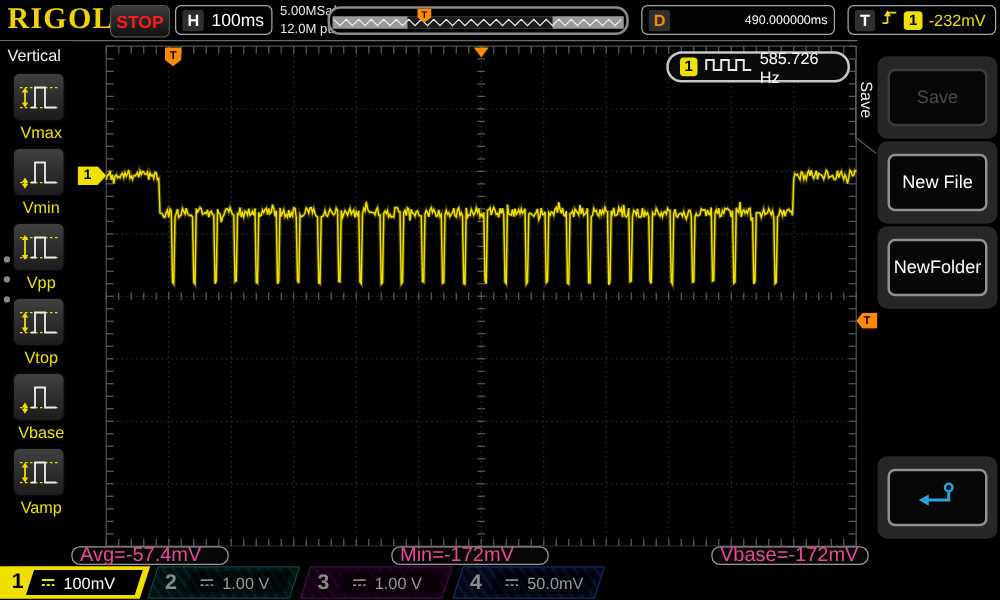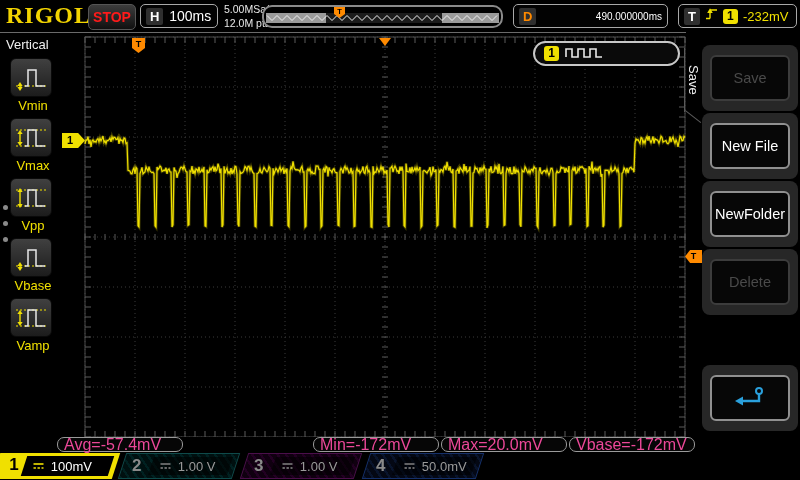--- a/index.html
+++ b/index.html
@@ -560,6 +560,7 @@
         <path d="M1,11 V3 H7 V11 H13 V3 H19 V11 H25 V3 H31 V11 H37" stroke="#e8e8e8" stroke-width="1.6" fill="none"></path>
       </svg>
     </span>
+    <span class="freq-val">585.726 Hz</span>
   </div>
 
   <div class="save-tab">Save</div>

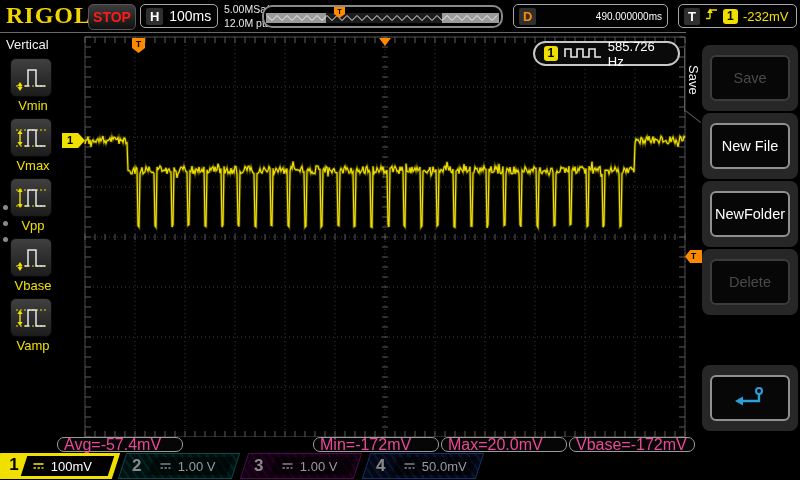--- a/index.html
+++ b/index.html
@@ -144,18 +144,6 @@
     <div class="v-item">
       <div class="v-icon">
           <svg width="34" height="30" viewBox="0 0 34 30">
-            <line x1="2" y1="23" x2="32" y2="23" stroke="#f0e000" stroke-dasharray="2,2"></line>
-            <polyline points="11,23 14,23 14,7 22,7 22,23 31,23" fill="none" stroke="#e8e8e8" stroke-width="1.5"></polyline>
-            <line x1="6" y1="22" x2="6" y2="25" stroke="#f0e000" stroke-width="1.4"></line>
-            <polygon points="3.4,23 8.6,23 6,19" fill="#f0e000"></polygon>
-            <polygon points="3.4,24 8.6,24 6,28" fill="#f0e000"></polygon>
-          </svg>
-        </div>
-      <div class="v-label">Vmin</div>
-    </div>
-    <div class="v-item">
-      <div class="v-icon">
-          <svg width="34" height="30" viewBox="0 0 34 30">
             <line x1="2" y1="7" x2="32" y2="7" stroke="#f0e000" stroke-dasharray="2,2"></line>
             <line x1="2" y1="23" x2="32" y2="23" stroke="#f0e000" stroke-dasharray="2,2"></line>
             <polyline points="11,23 14,23 14,7 22,7 22,23 31,23" fill="none" stroke="#e8e8e8" stroke-width="1.5"></polyline>
@@ -165,6 +153,18 @@
           </svg>
         </div>
       <div class="v-label">Vmax</div>
+    </div>
+    <div class="v-item">
+      <div class="v-icon">
+          <svg width="34" height="30" viewBox="0 0 34 30">
+            <line x1="2" y1="23" x2="32" y2="23" stroke="#f0e000" stroke-dasharray="2,2"></line>
+            <polyline points="11,23 14,23 14,7 22,7 22,23 31,23" fill="none" stroke="#e8e8e8" stroke-width="1.5"></polyline>
+            <line x1="6" y1="22" x2="6" y2="25" stroke="#f0e000" stroke-width="1.4"></line>
+            <polygon points="3.4,23 8.6,23 6,19" fill="#f0e000"></polygon>
+            <polygon points="3.4,24 8.6,24 6,28" fill="#f0e000"></polygon>
+          </svg>
+        </div>
+      <div class="v-label">Vmin</div>
     </div>
     <div class="v-item">
       <div class="v-icon">

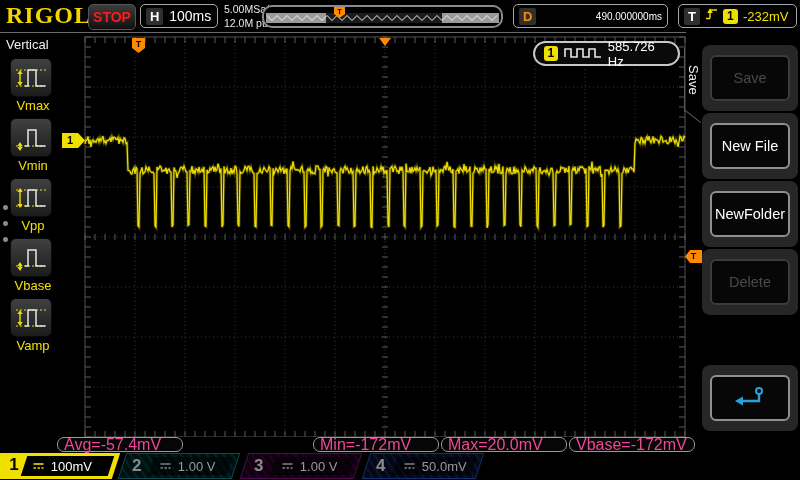--- a/index.html
+++ b/index.html
@@ -178,6 +178,19 @@
           </svg>
         </div>
       <div class="v-label">Vpp</div>
+    </div>
+    <div class="v-item">
+      <div class="v-icon">
+          <svg width="34" height="30" viewBox="0 0 34 30">
+            <line x1="2" y1="7" x2="32" y2="7" stroke="#f0e000" stroke-dasharray="2,2"></line>
+            <line x1="2" y1="23" x2="32" y2="23" stroke="#f0e000" stroke-dasharray="2,2"></line>
+            <polyline points="11,23 14,23 14,7 22,7 22,23 31,23" fill="none" stroke="#e8e8e8" stroke-width="1.5"></polyline>
+            <line x1="6" y1="10" x2="6" y2="20" stroke="#f0e000" stroke-width="1.4"></line>
+            <polygon points="3.4,11 8.6,11 6,7" fill="#f0e000"></polygon>
+            <polygon points="3.4,19 8.6,19 6,23" fill="#f0e000"></polygon>
+          </svg>
+        </div>
+      <div class="v-label">Vtop</div>
     </div>
     <div class="v-item">
       <div class="v-icon">

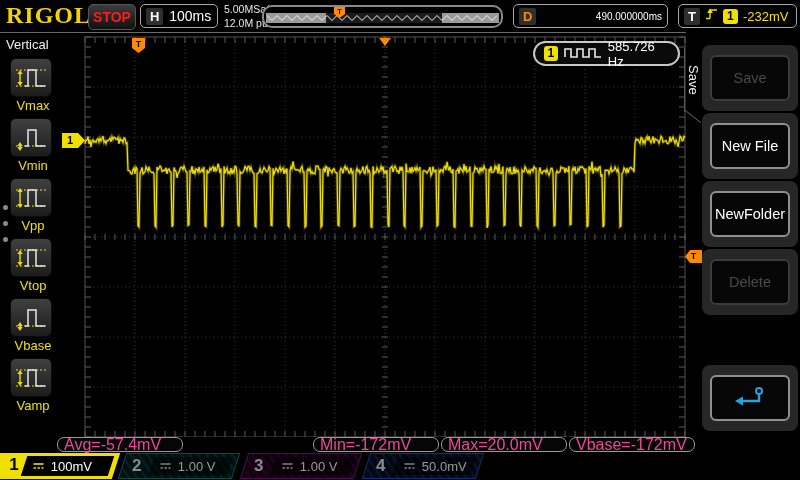--- a/index.html
+++ b/index.html
@@ -589,9 +589,6 @@
     <div class="menu-group" style="top:80px">
       <div class="soft-btn">New File</div>
     </div>
-    <div class="menu-group" style="top:216px">
-      <div class="soft-btn disabled">Delete</div>
-    </div>
     <div class="menu-group" style="top:332px">
       <div class="soft-btn">
         <span>

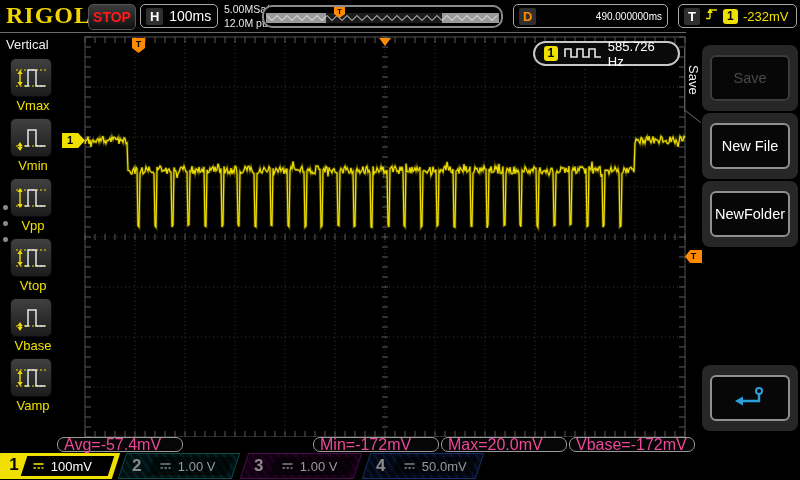--- a/index.html
+++ b/index.html
@@ -604,7 +604,6 @@
 
   <div class="meas" style="left:57px">Avg=-57.4mV</div>
   <div class="meas" style="left:313px">Min=-172mV</div>
-  <div class="meas" style="left:441px">Max=20.0mV</div>
   <div class="meas" style="left:569px">Vbase=-172mV</div>
 
   <div class="chanbar">

